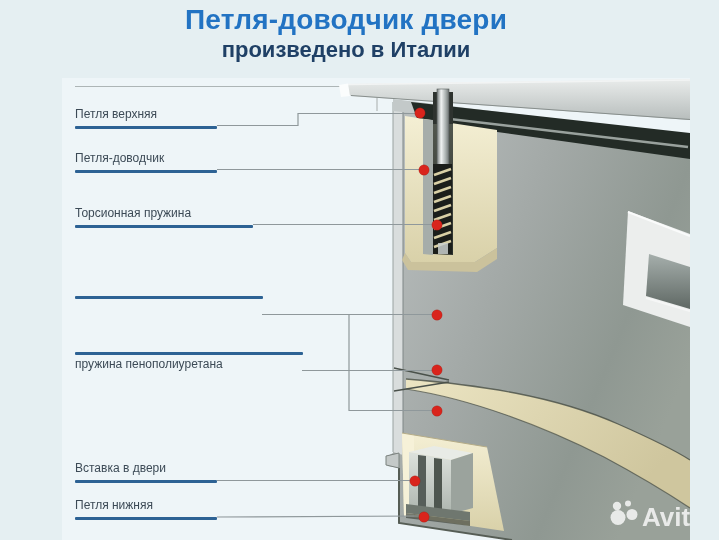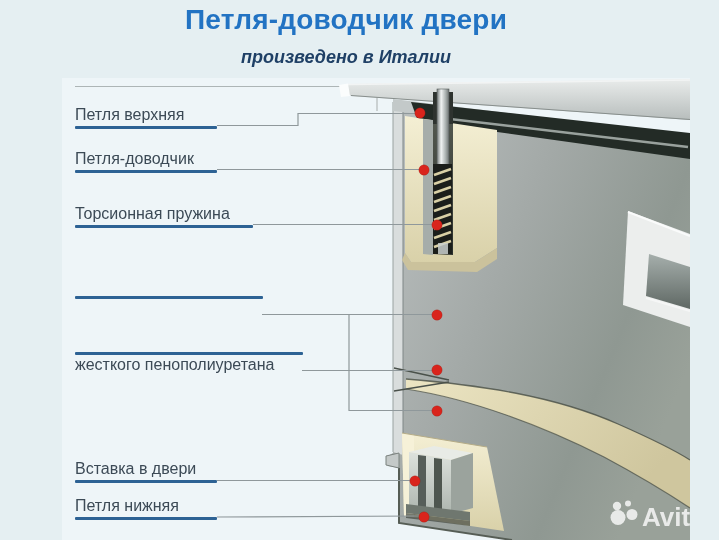--- a/index.html
+++ b/index.html
@@ -13,7 +13,7 @@
     font-size:28px;font-weight:bold;color:#2273c3;letter-spacing:0.2px;line-height:32px;
   }
   .hdr .s{
-    font-size:18px;font-weight:bold;color:#1f4066;line-height:20px;margin-top:11px;font-style:italic;
+    font-size:22px;font-weight:bold;color:#1f4066;line-height:20px;margin-top:4px;
   }
   svg.diagram{position:absolute;left:0;top:0;}
   .lbl{

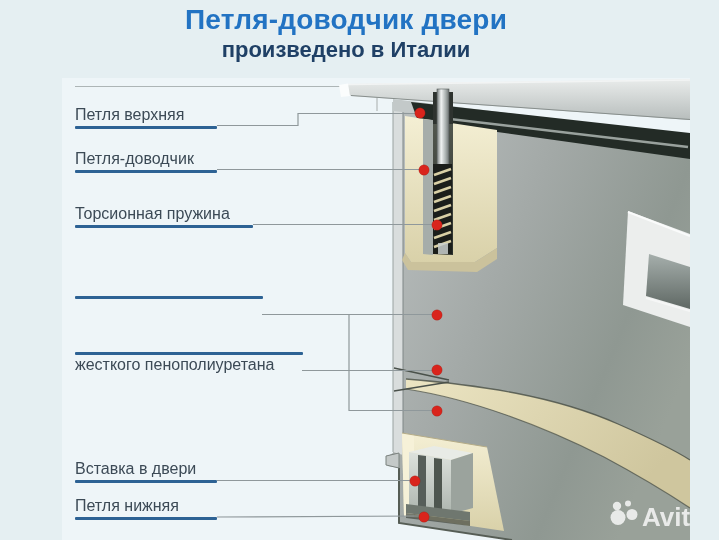--- a/index.html
+++ b/index.html
@@ -18,7 +18,7 @@
   svg.diagram{position:absolute;left:0;top:0;}
   .lbl{
     position:absolute;left:75px;
-    font-size:16px;color:#3c4a56;line-height:19px;white-space:nowrap;
+    font-size:12px;color:#3c4a56;line-height:19px;white-space:nowrap;
   }
   .lbl .rule{height:3px;background:#2d6294;margin-top:2px;border-radius:1px;}
 </style>

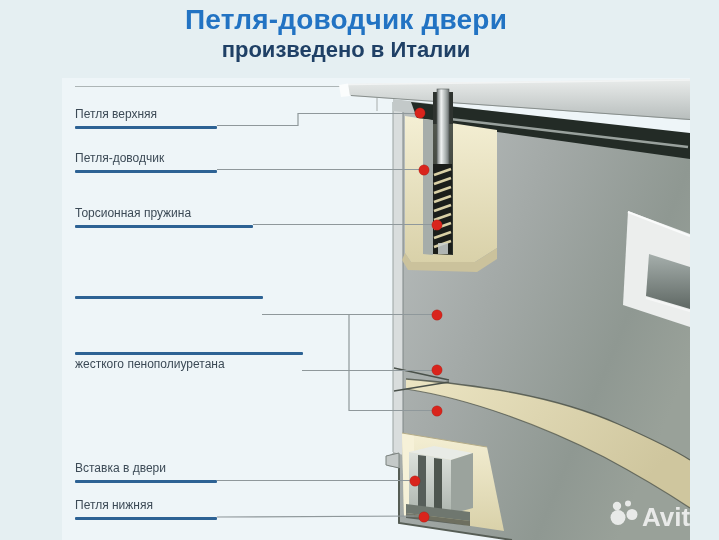--- a/index.html
+++ b/index.html
@@ -214,7 +214,7 @@
 
   <div class="lbl" style="top:350px">
     <div class="rule" style="width:228px"></div>
-    <div>жесткого пенополиуретана</div>
+    <div>пружина пенополиуретана</div>
   </div>
 
   <div class="lbl" style="top:459px">

